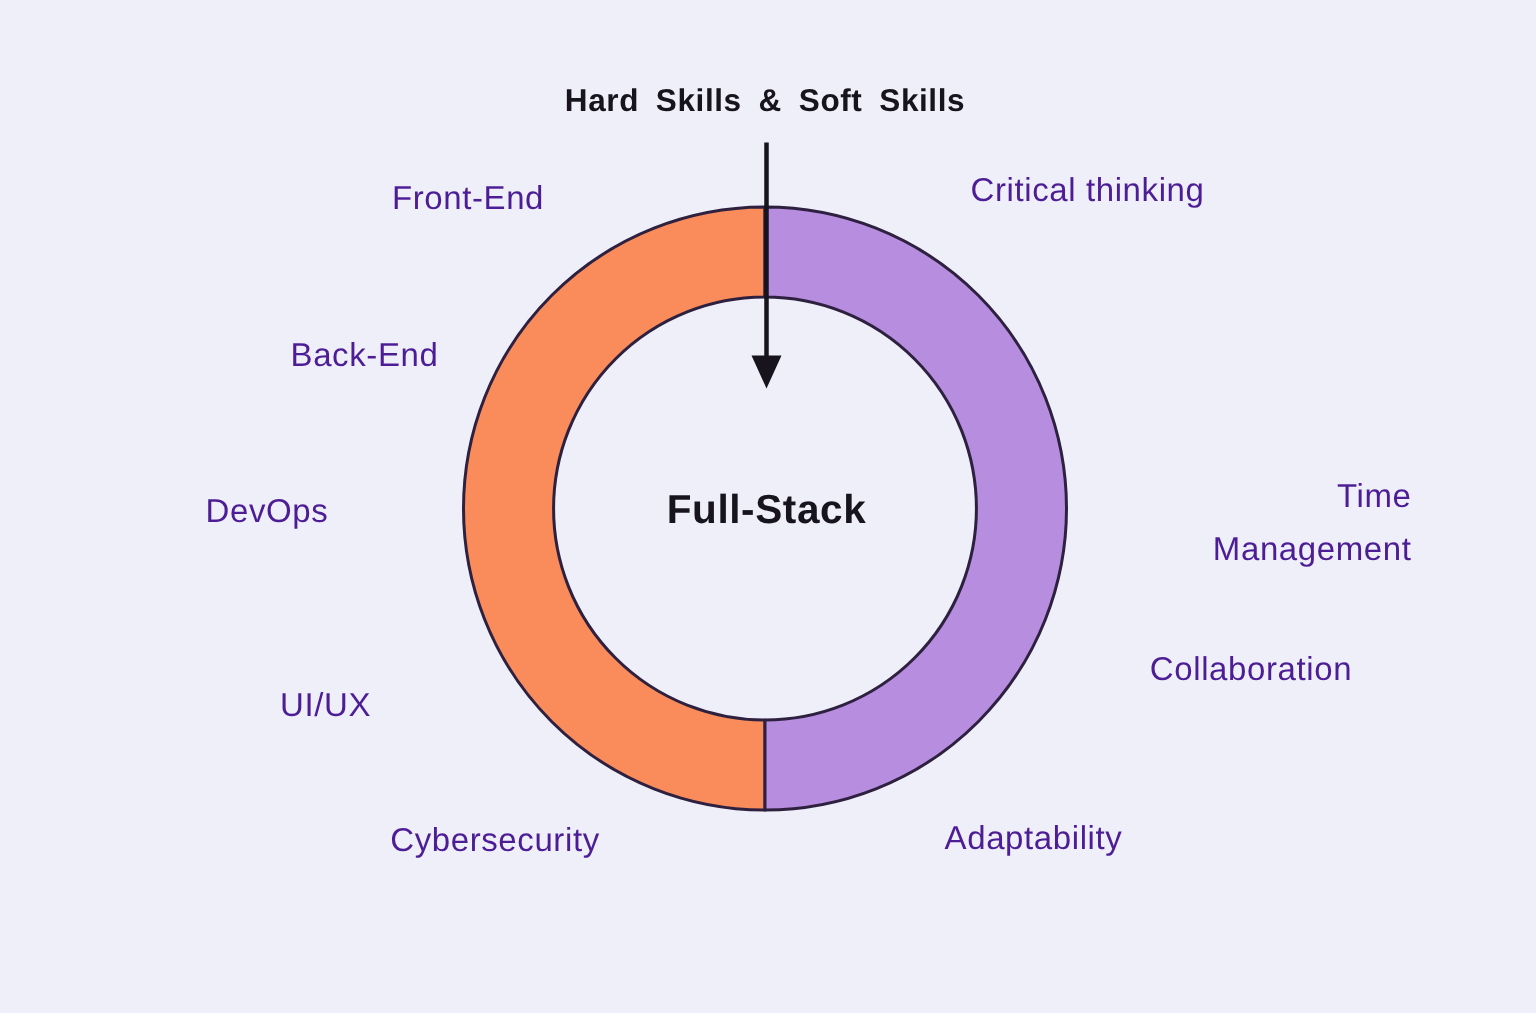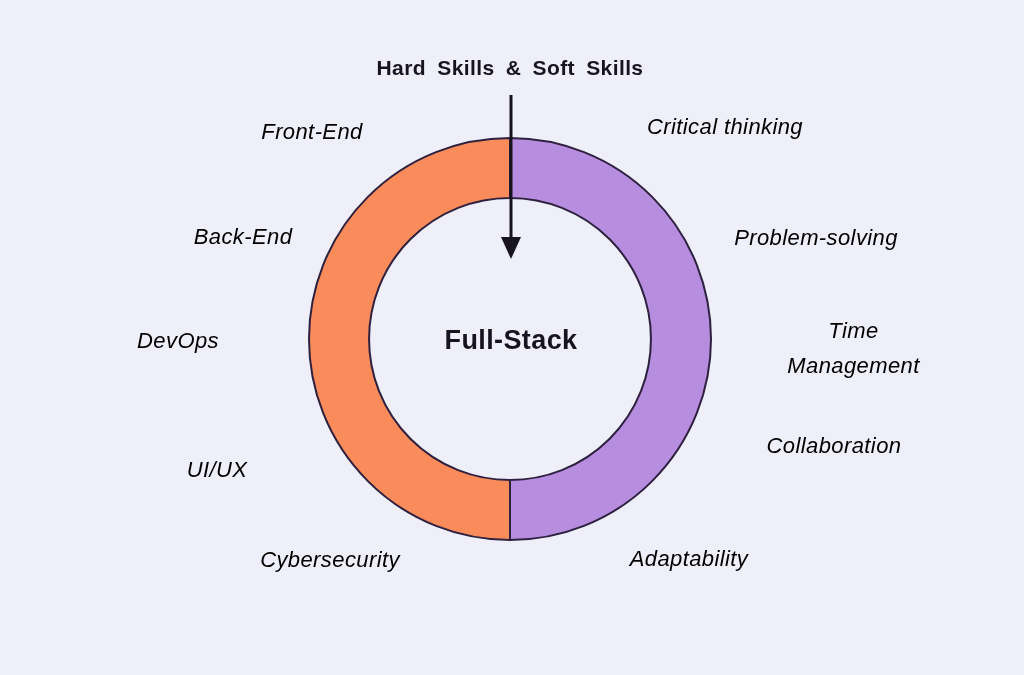--- a/index.html
+++ b/index.html
@@ -64,9 +64,8 @@
     font-size: 22px;
     font-weight: 400;
     letter-spacing: 0.4px;
-    color: #000000;
+    color: #4c1d95;
     white-space: nowrap;
-    font-style: italic;
   }
   .skill-label.wrap2 {
     transform: translate(0, -50%);

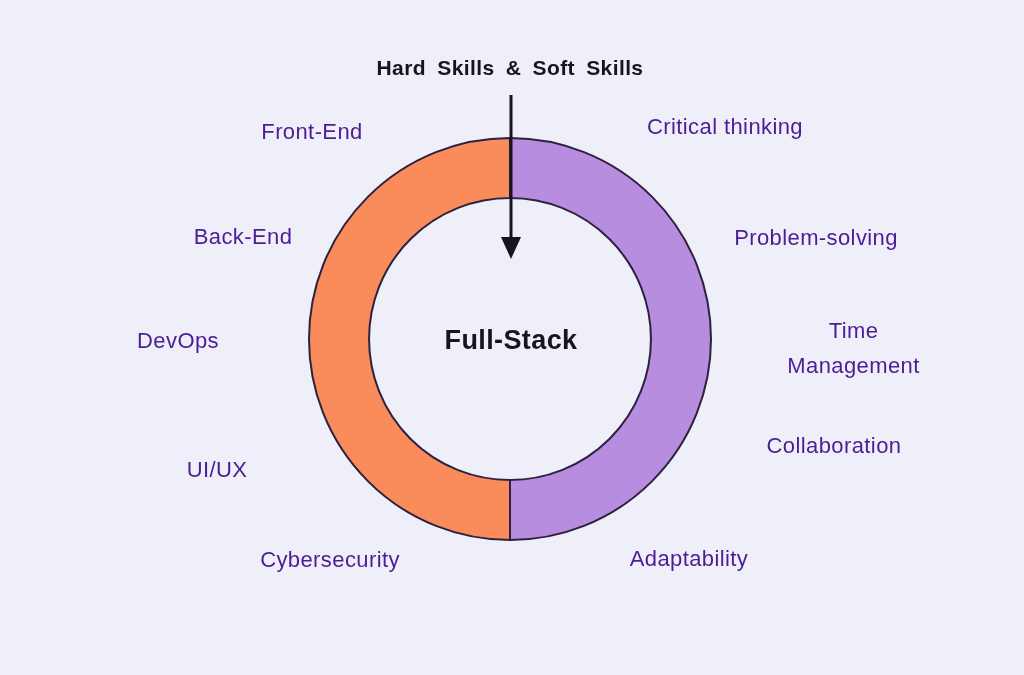--- a/index.html
+++ b/index.html
@@ -116,7 +116,6 @@
   <div class="skill-label pos-critical">Critical thinking</div>
 
   <div class="skill-label pos-cybersecurity">Cybersecurity</div>
-  <div class="skill-label pos-problem">Problem-solving</div>
   <div class="skill-label wrap2 pos-time">Time Management</div>
   <div class="skill-label pos-collaboration">Collaboration</div>
   <div class="skill-label pos-adaptability">Adaptability</div>

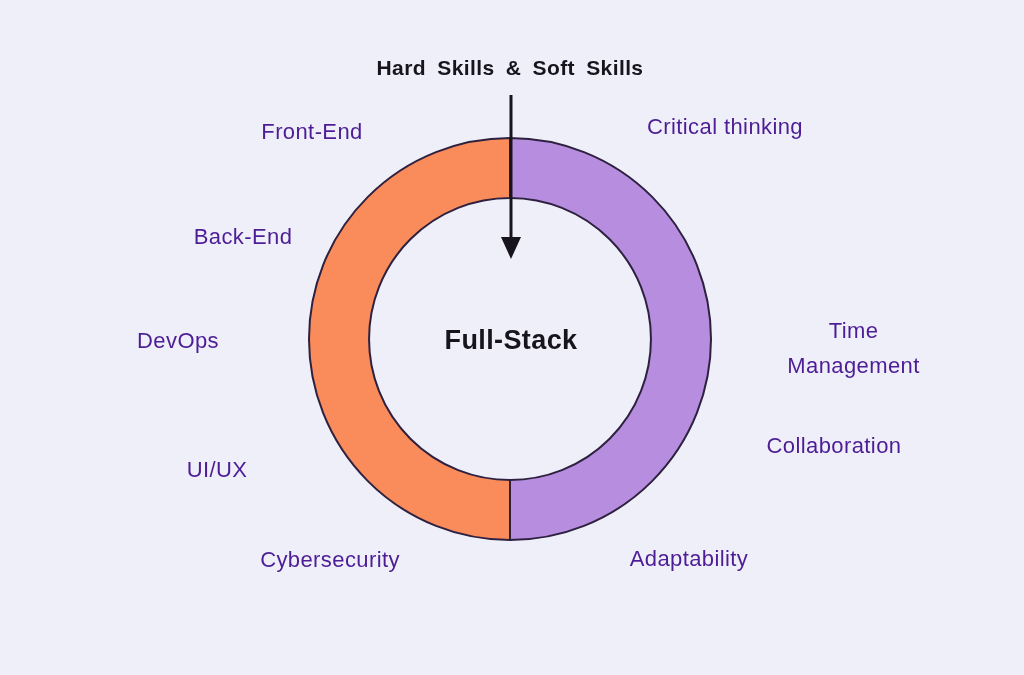--- a/index.html
+++ b/index.html
@@ -71,7 +71,7 @@
     transform: translate(0, -50%);
     white-space: normal;
     width: 175px;
-    text-align: center;
+    text-align: right;
     line-height: 35px;
   }
   

